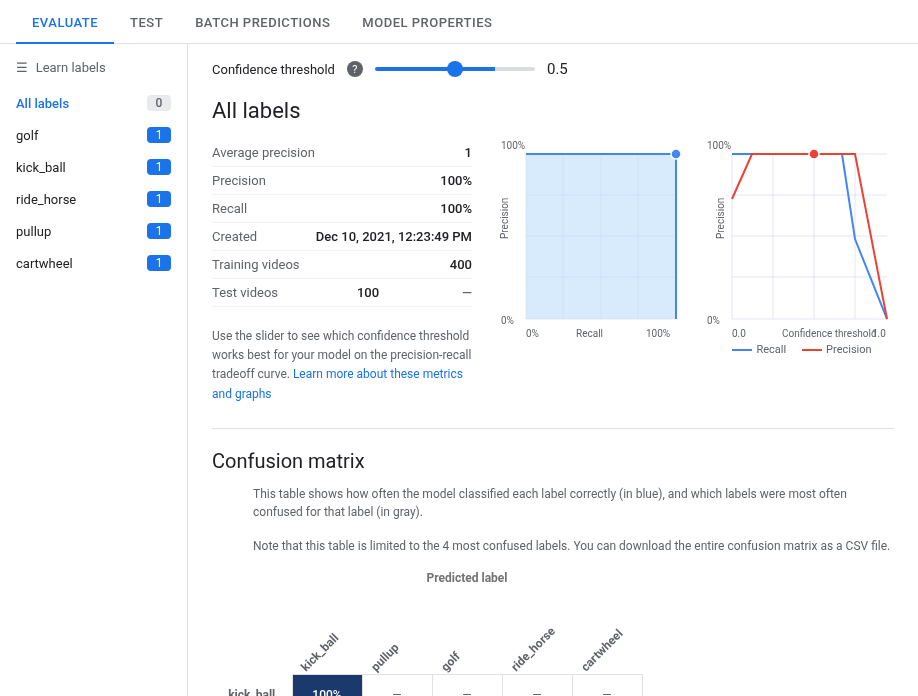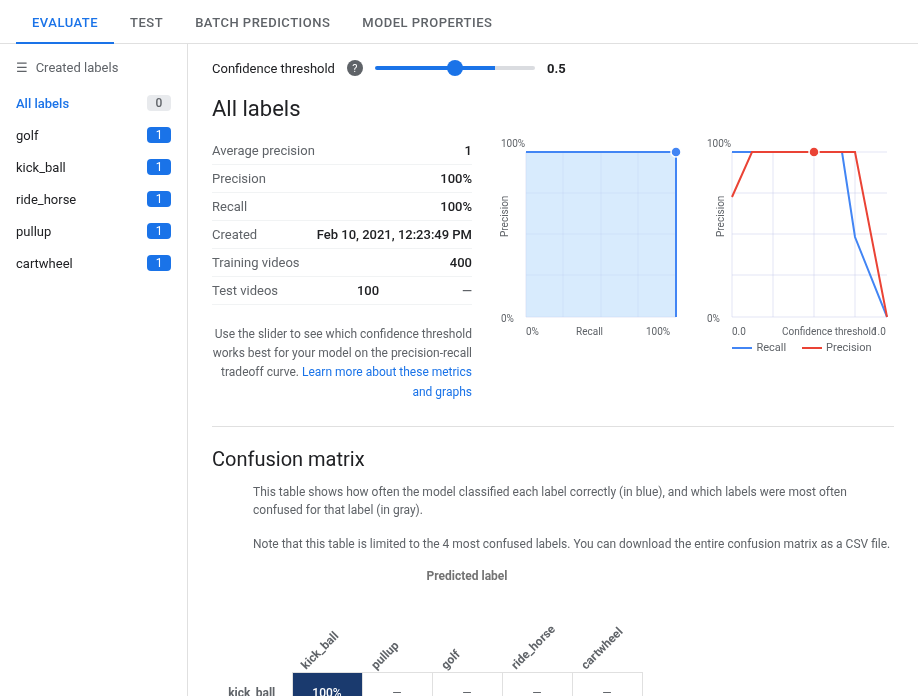--- a/index.html
+++ b/index.html
@@ -300,7 +300,7 @@
   <aside class="sidebar">
     <div class="sidebar-filter">
       <span>☰</span>
-      <span>Created labels</span>
+      <span>Learn labels</span>
     </div>
     <div class="sidebar-item active">
       <span>All labels</span>

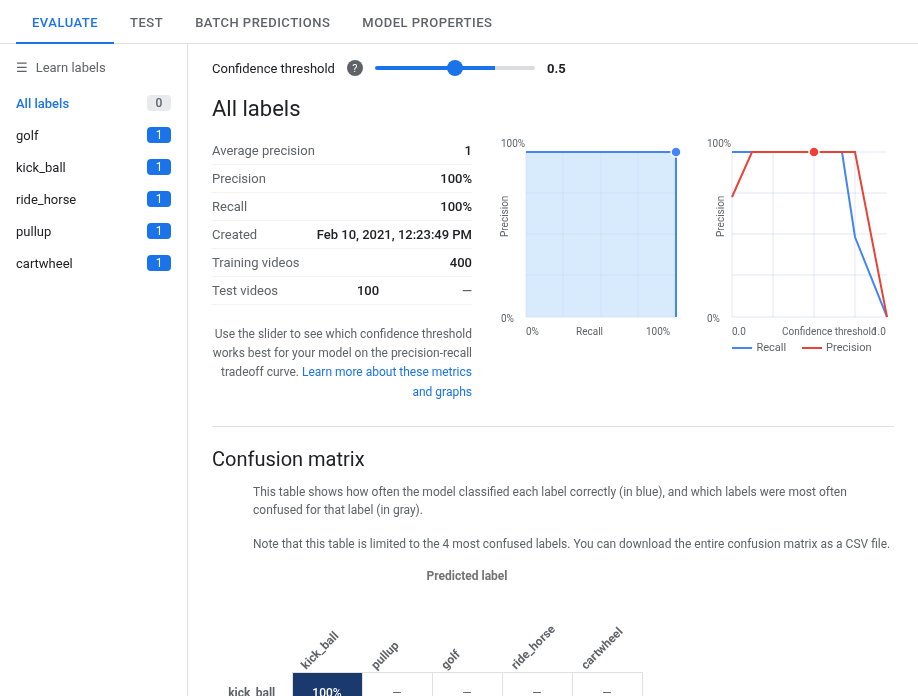--- a/index.html
+++ b/index.html
@@ -122,10 +122,9 @@
       cursor: pointer;
     }
     .threshold-value {
-      font-size: 13px;
+      font-size: 15px;
       color: #202124;
       min-width: 30px;
-      font-weight: bold;
     }
 
     

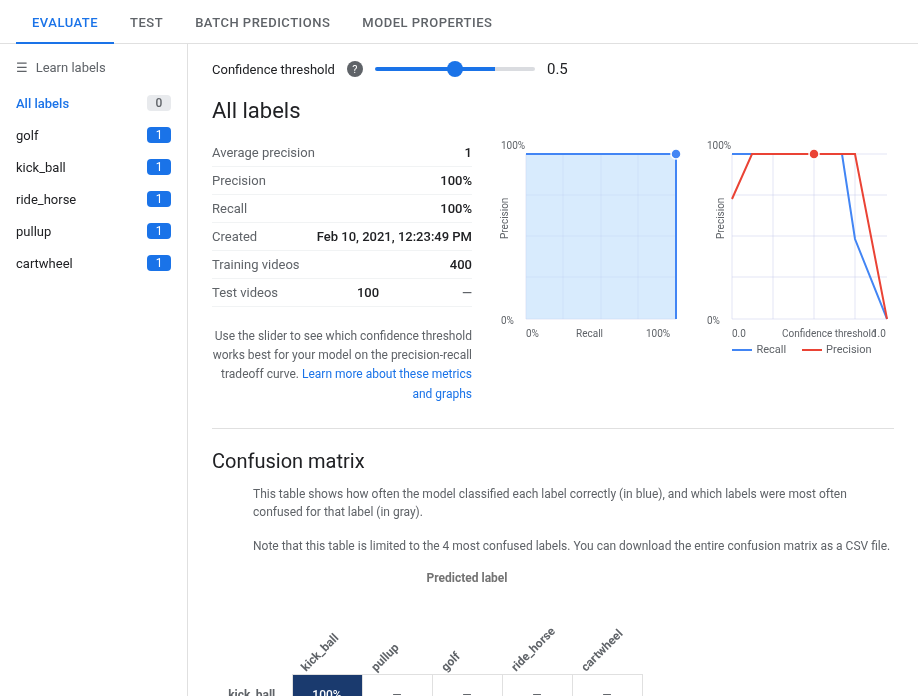--- a/index.html
+++ b/index.html
@@ -141,7 +141,6 @@
       gap: 24px;
       margin-bottom: 24px;
       align-items: flex-start;
-      text-align: right;
     }
 
     

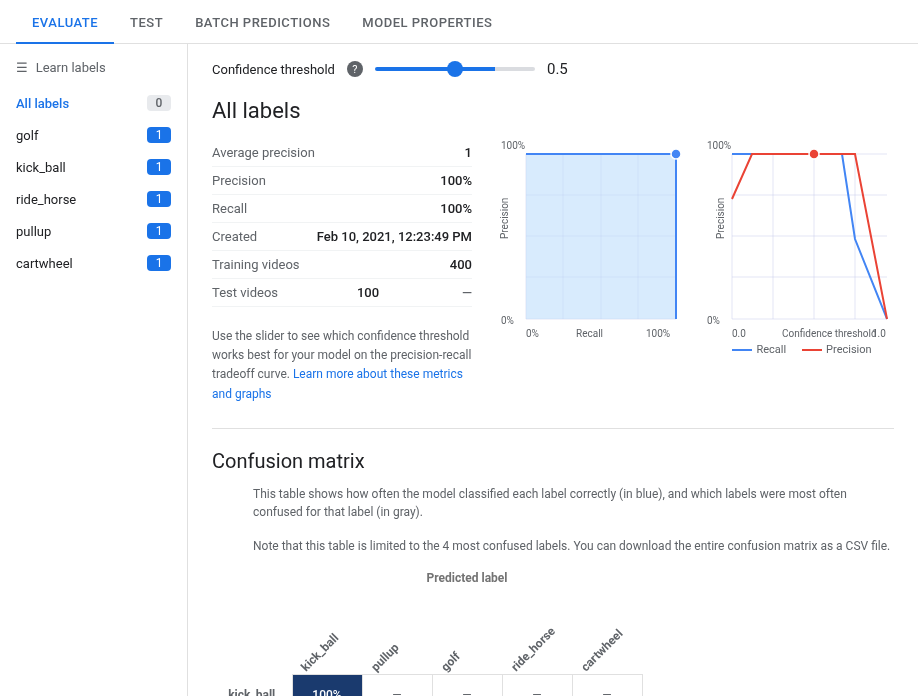--- a/index.html
+++ b/index.html
@@ -354,7 +354,7 @@
         </div>
         <div class="metric-row">
           <span class="metric-key">Created</span>
-          <span class="metric-val">Feb 10, 2021, 12:23:49 PM</span>
+          <span class="metric-val">Dec 10, 2021, 12:23:49 PM</span>
         </div>
         <div class="metric-row">
           <span class="metric-key">Training videos</span>

